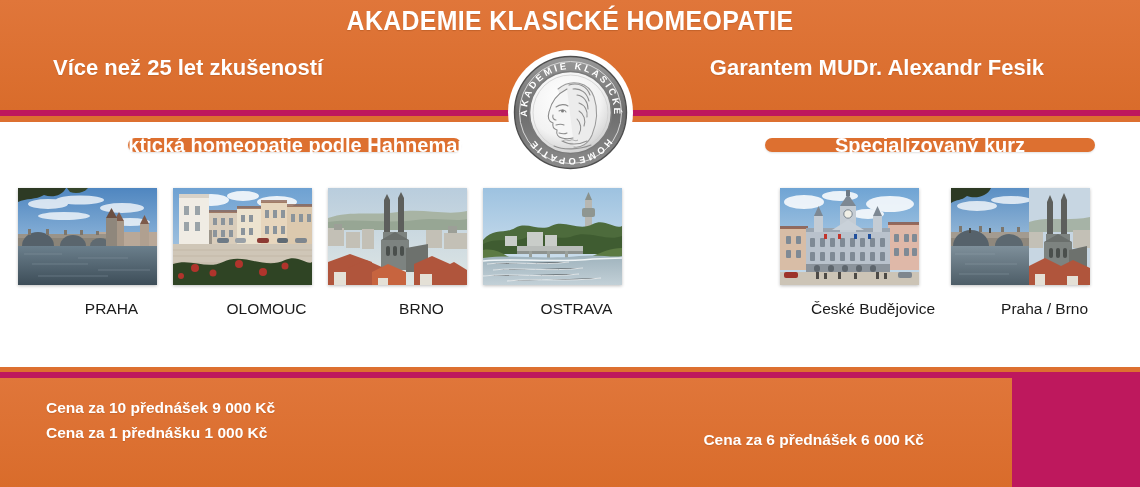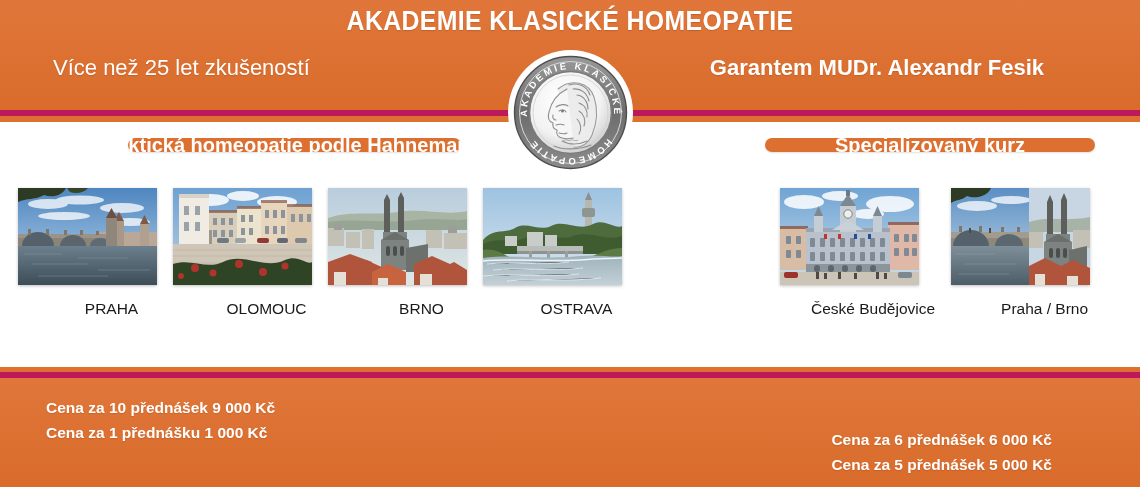--- a/index.html
+++ b/index.html
@@ -47,7 +47,7 @@
     left: 53px; top: 55px;
     color: #ffffff;
     font-size: 22px;
-    font-weight: normal;
+    font-weight: bold;
     white-space: nowrap;
     text-shadow: 0 1px 1px rgba(120,50,10,0.22);
   }

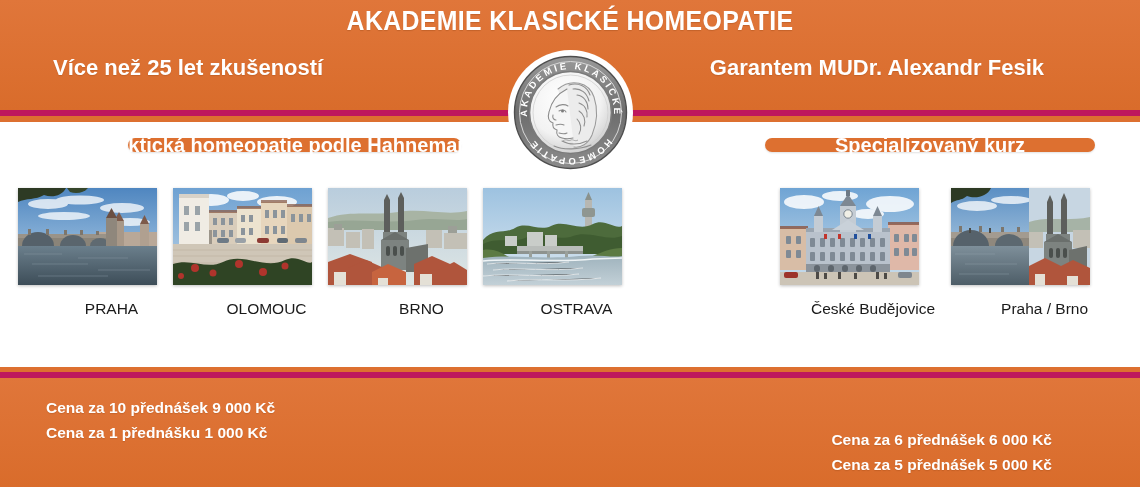--- a/index.html
+++ b/index.html
@@ -152,7 +152,7 @@
   .footer {
     position: absolute;
     left: 0; top: 378px;
-    width: 1140px;
+    width: 1012px;
     height: 109px;
     background: #dd7030;
     background-image: linear-gradient(180deg, #e0763a 0%, #d96c2b 100%);

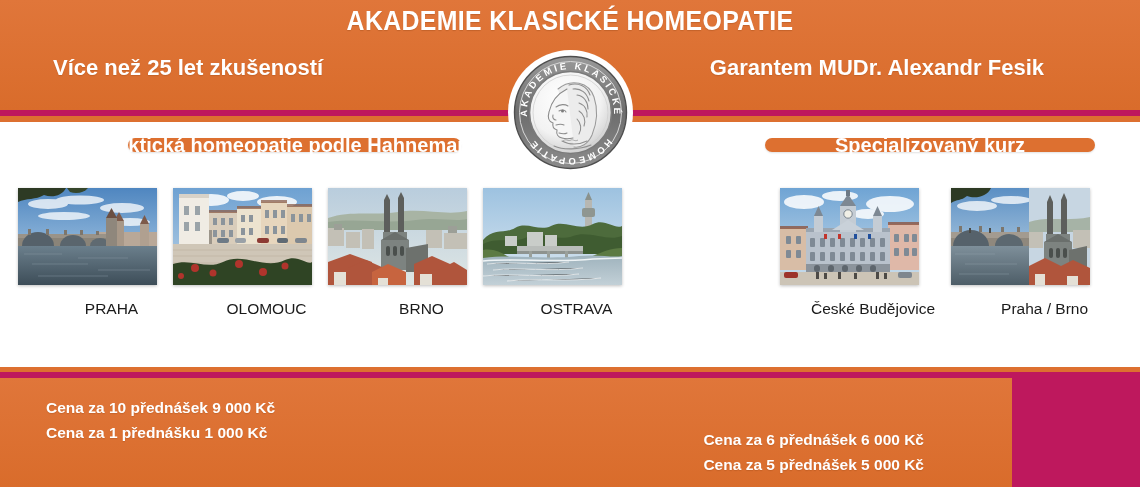--- a/index.html
+++ b/index.html
@@ -752,7 +752,6 @@
 
     <div class="price-col price-right">
       <div>Cena za 6 přednášek 6 000 Kč</div>
-      <div>Cena za 5 přednášek 5 000 Kč</div>
     </div>
 
   </div>

